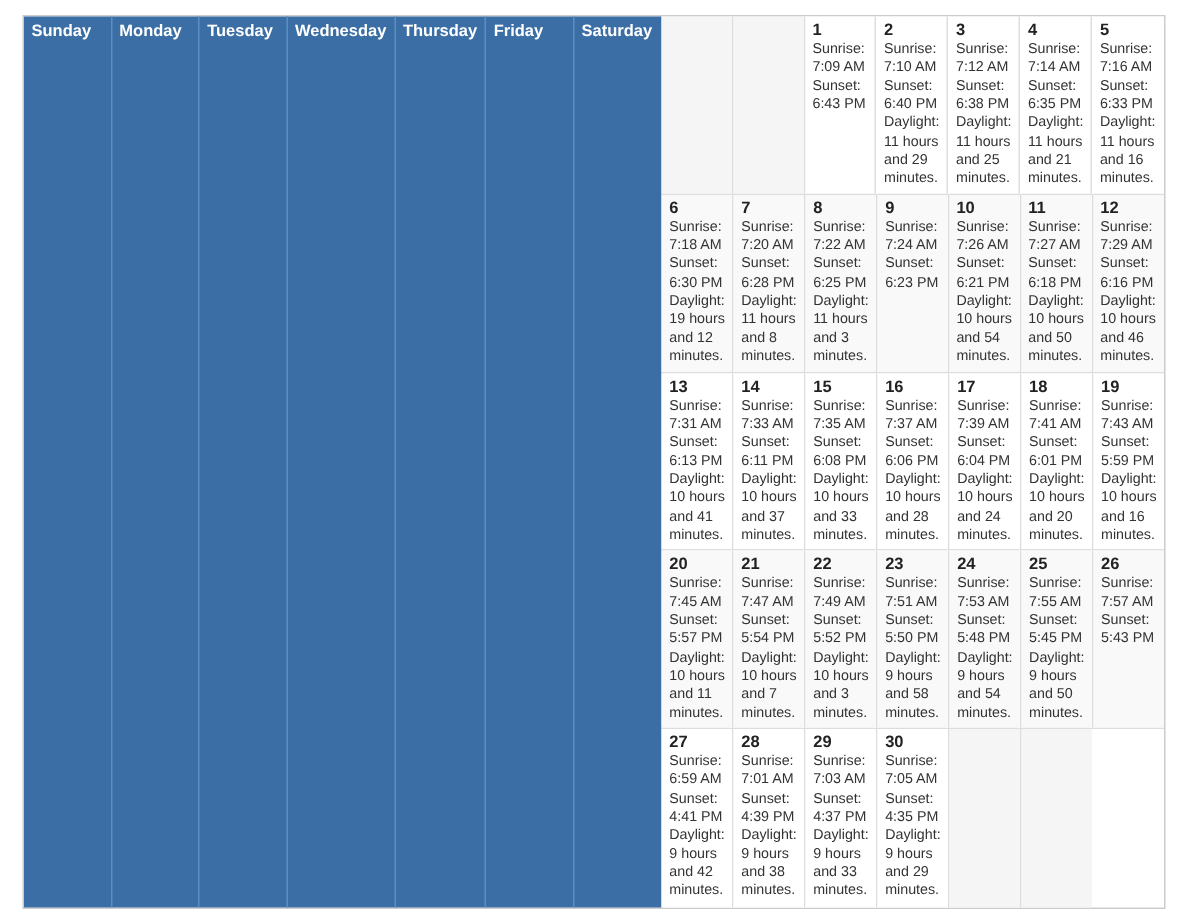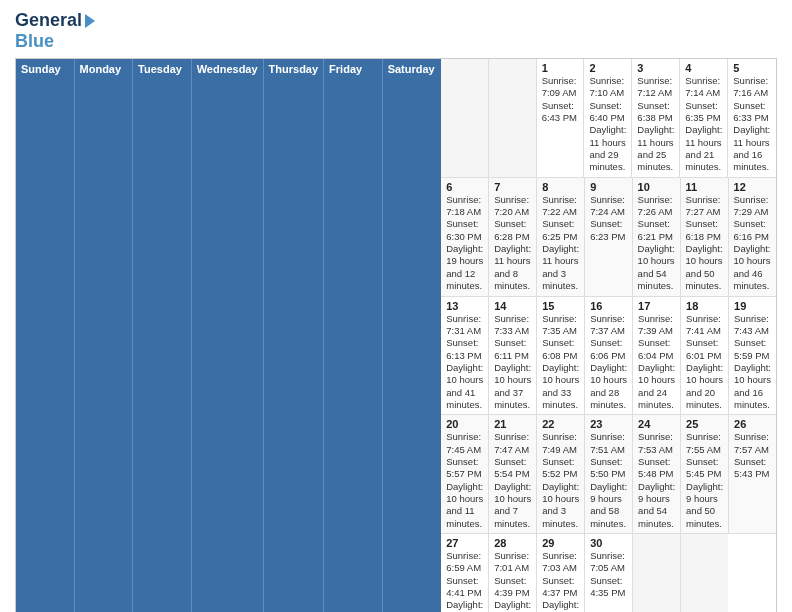--- a/index.html
+++ b/index.html
@@ -112,21 +112,6 @@
 <body>
 
 <div class="page">
-  <div class="header">
-    <div class="logo">
-      <div class="logo-line">
-        <span style="font-size:18px;font-weight:bold;color:#1a3a5c;">General</span>
-        <span style="display:inline-block;width:0;height:0;border-top:7px solid transparent;border-bottom:7px solid transparent;border-left:10px solid #4a90c4;margin-left:3px;"></span>
-      </div>
-      <div>
-        <span style="font-size:18px;font-weight:bold;color:#4a90c4;">Blue</span>
-      </div>
-    </div>
-    <div class="title-section">
-      <div class="month-title"></div>
-      <div class="location"></div>
-    </div>
-  </div>
 
   <div class="calendar">
     <div class="cal-header-row">

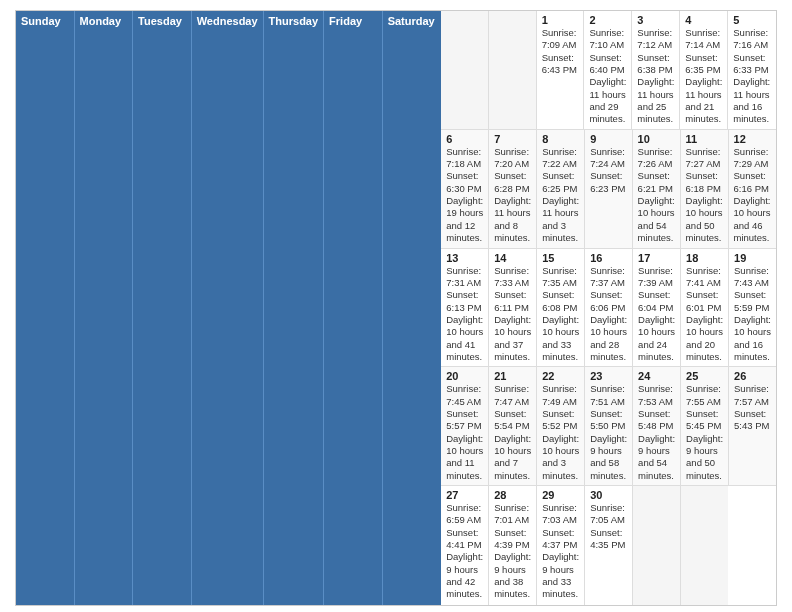--- a/index.html
+++ b/index.html
@@ -310,6 +310,7 @@
             <span class="day-number">30</span>
             <span class="cell-line">Sunrise: 7:05 AM</span>
             <span class="cell-line">Sunset: 4:35 PM</span>
+            <span class="cell-line">Daylight: 9 hours and 29 minutes.</span>
           </div>
           <div class="cal-cell empty"></div>
           <div class="cal-cell empty"></div>

